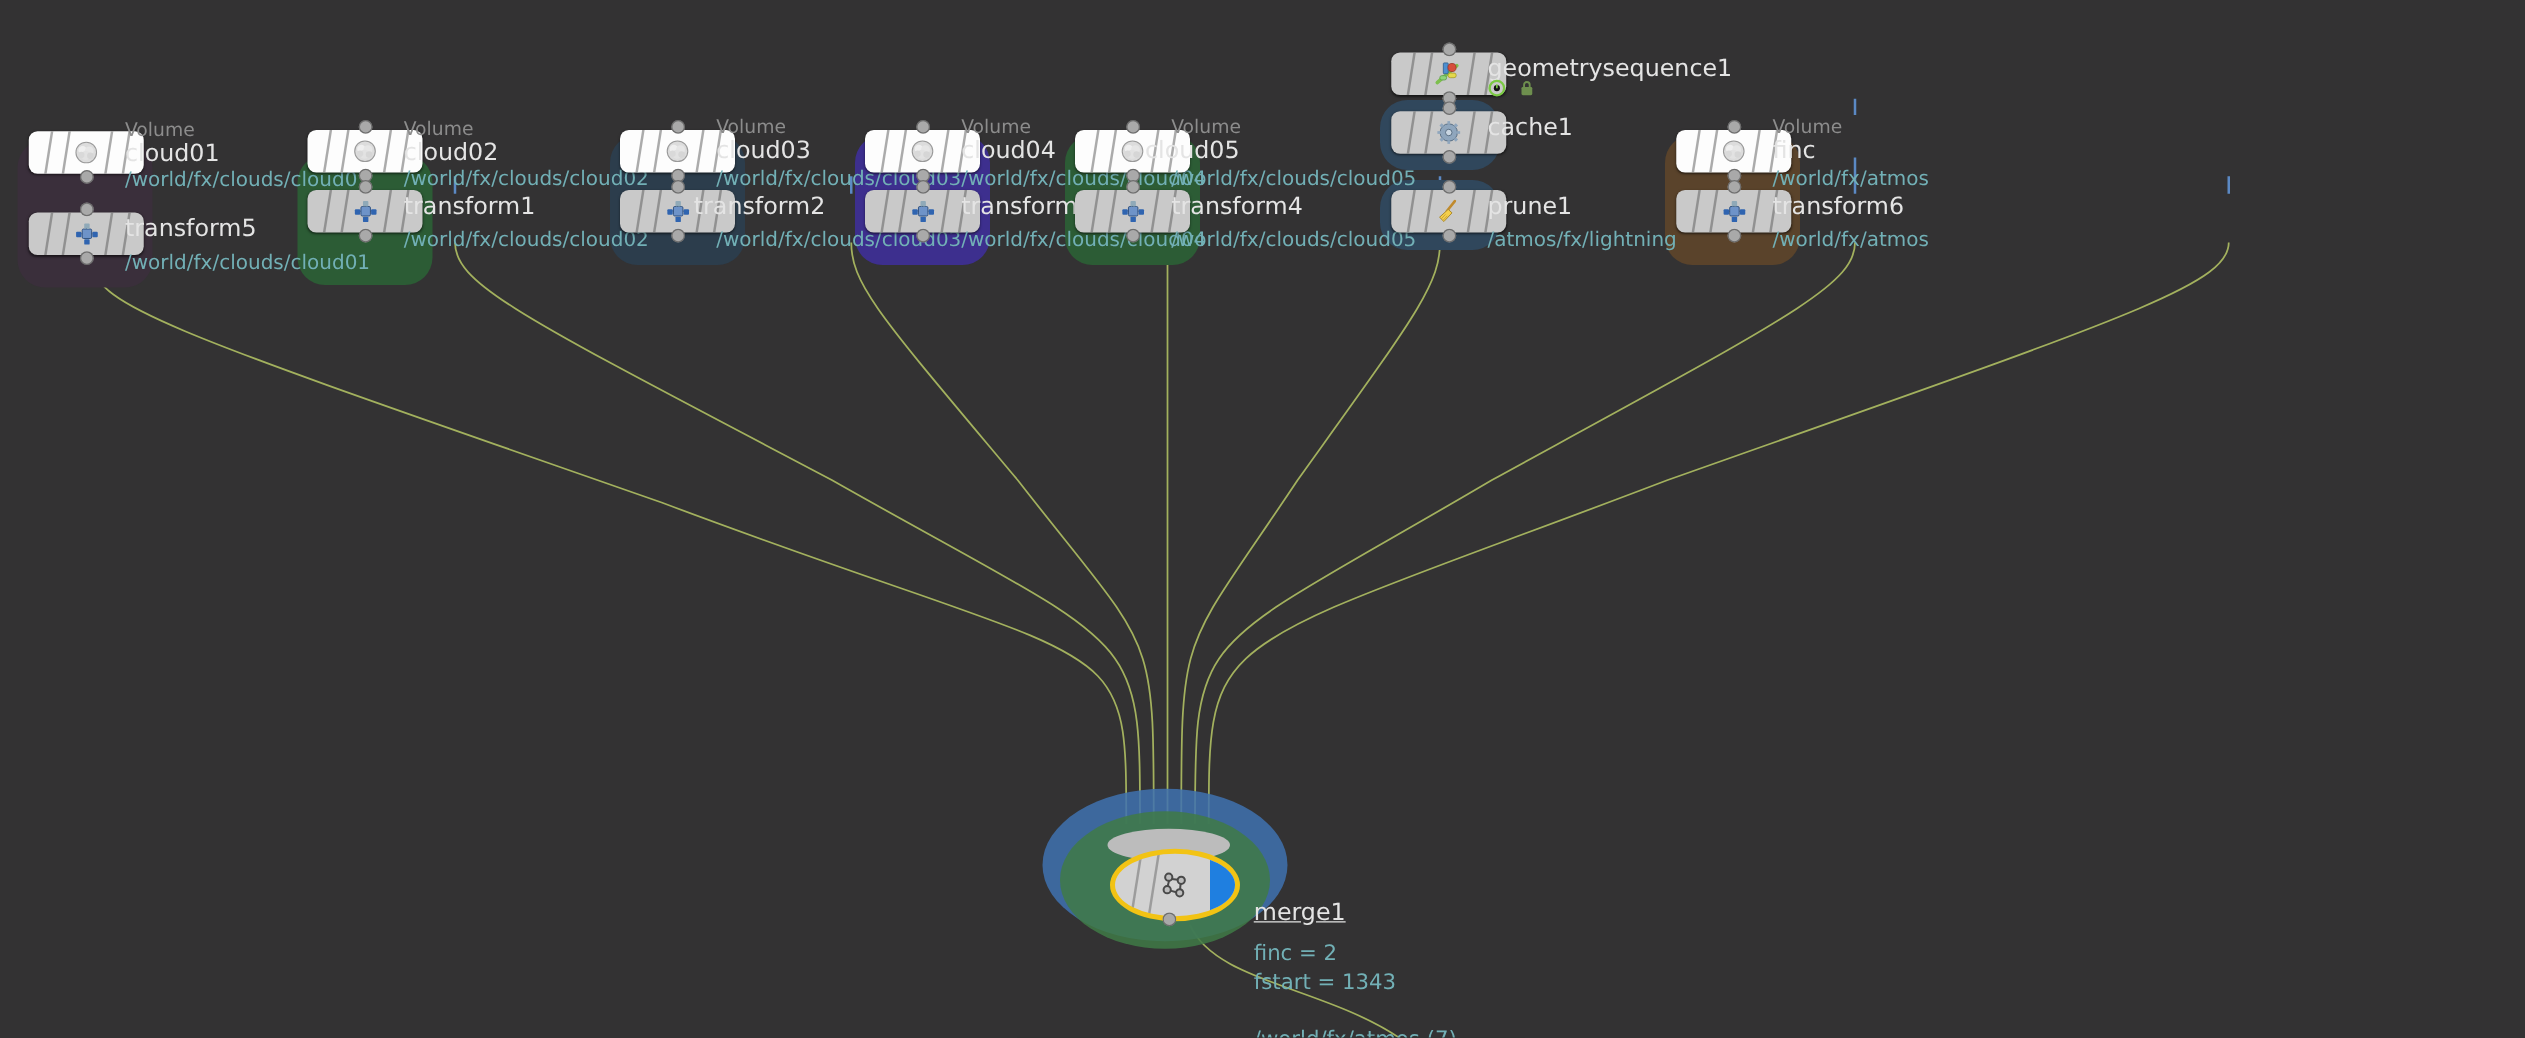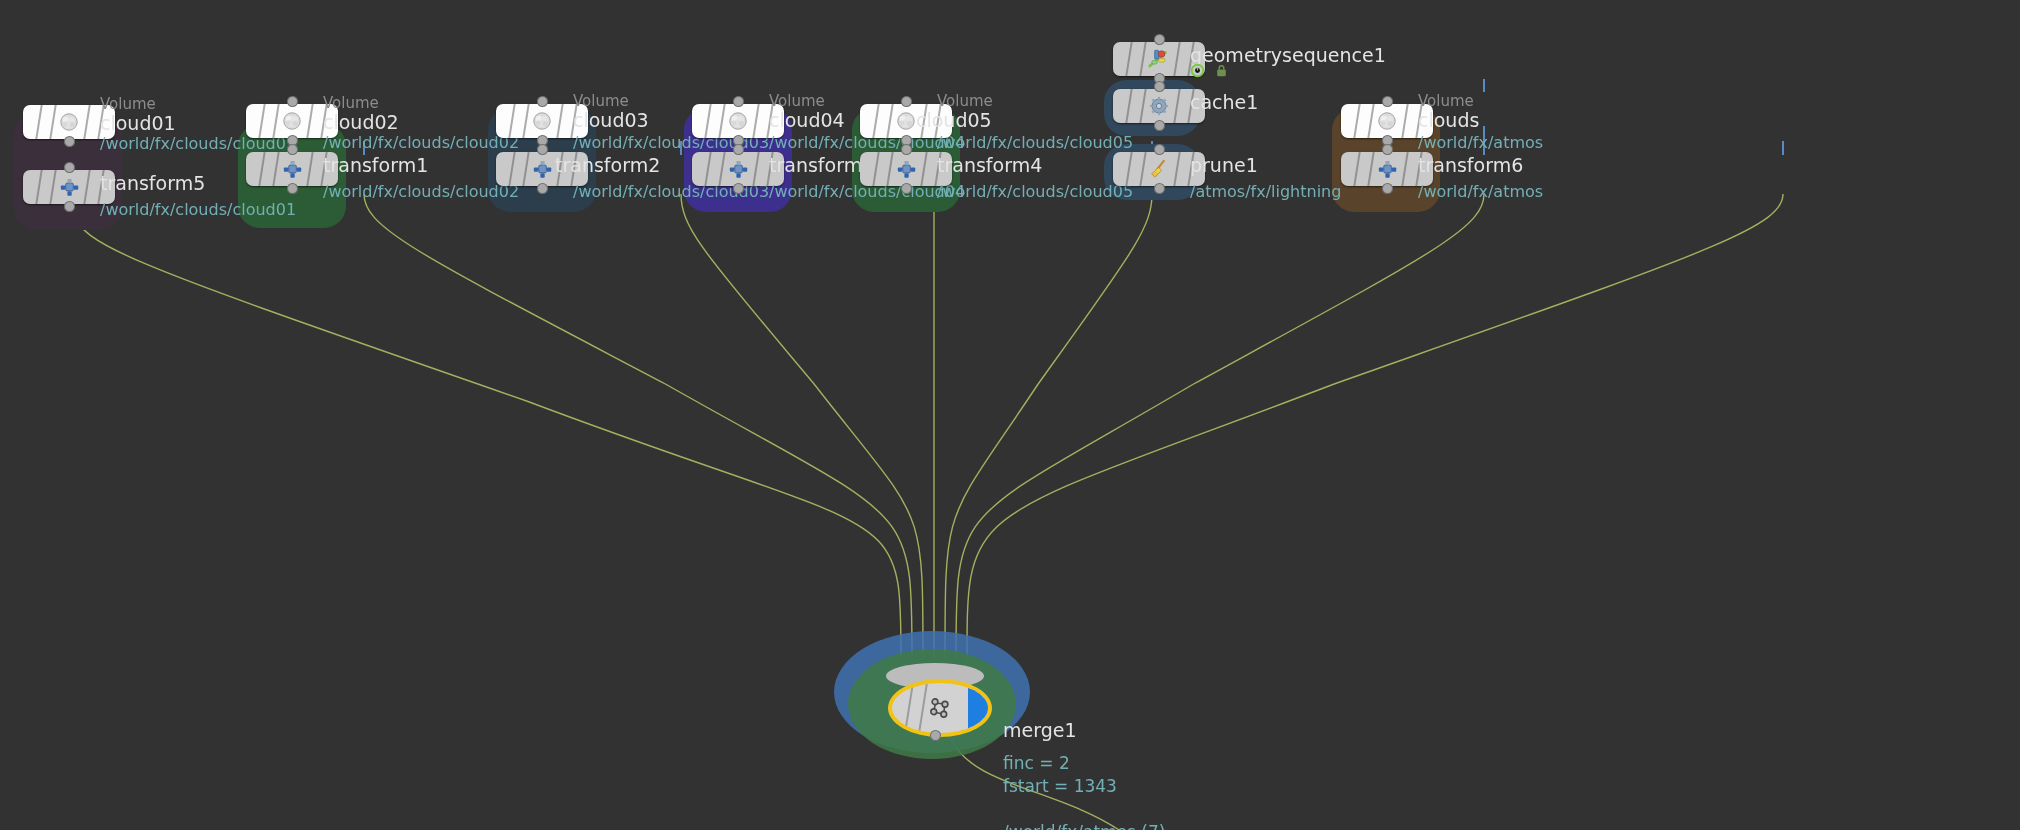--- a/index.html
+++ b/index.html
@@ -419,7 +419,7 @@
         <div class="dot out"></div>
       </div>
       <div class="lbl type" style="left: 1418px; top: 93px;">Volume</div>
-      <div class="lbl name" style="left: 1418px; top: 110px;">clouds</div>
+      <div class="lbl name" style="left: 1418px; top: 110px;">finc</div>
       <div class="lbl path" style="left: 1418px; top: 133px;">/world/fx/atmos</div>
       <div class="node" style="left: 1341px; top: 152px;">
         <div class="chip grey">

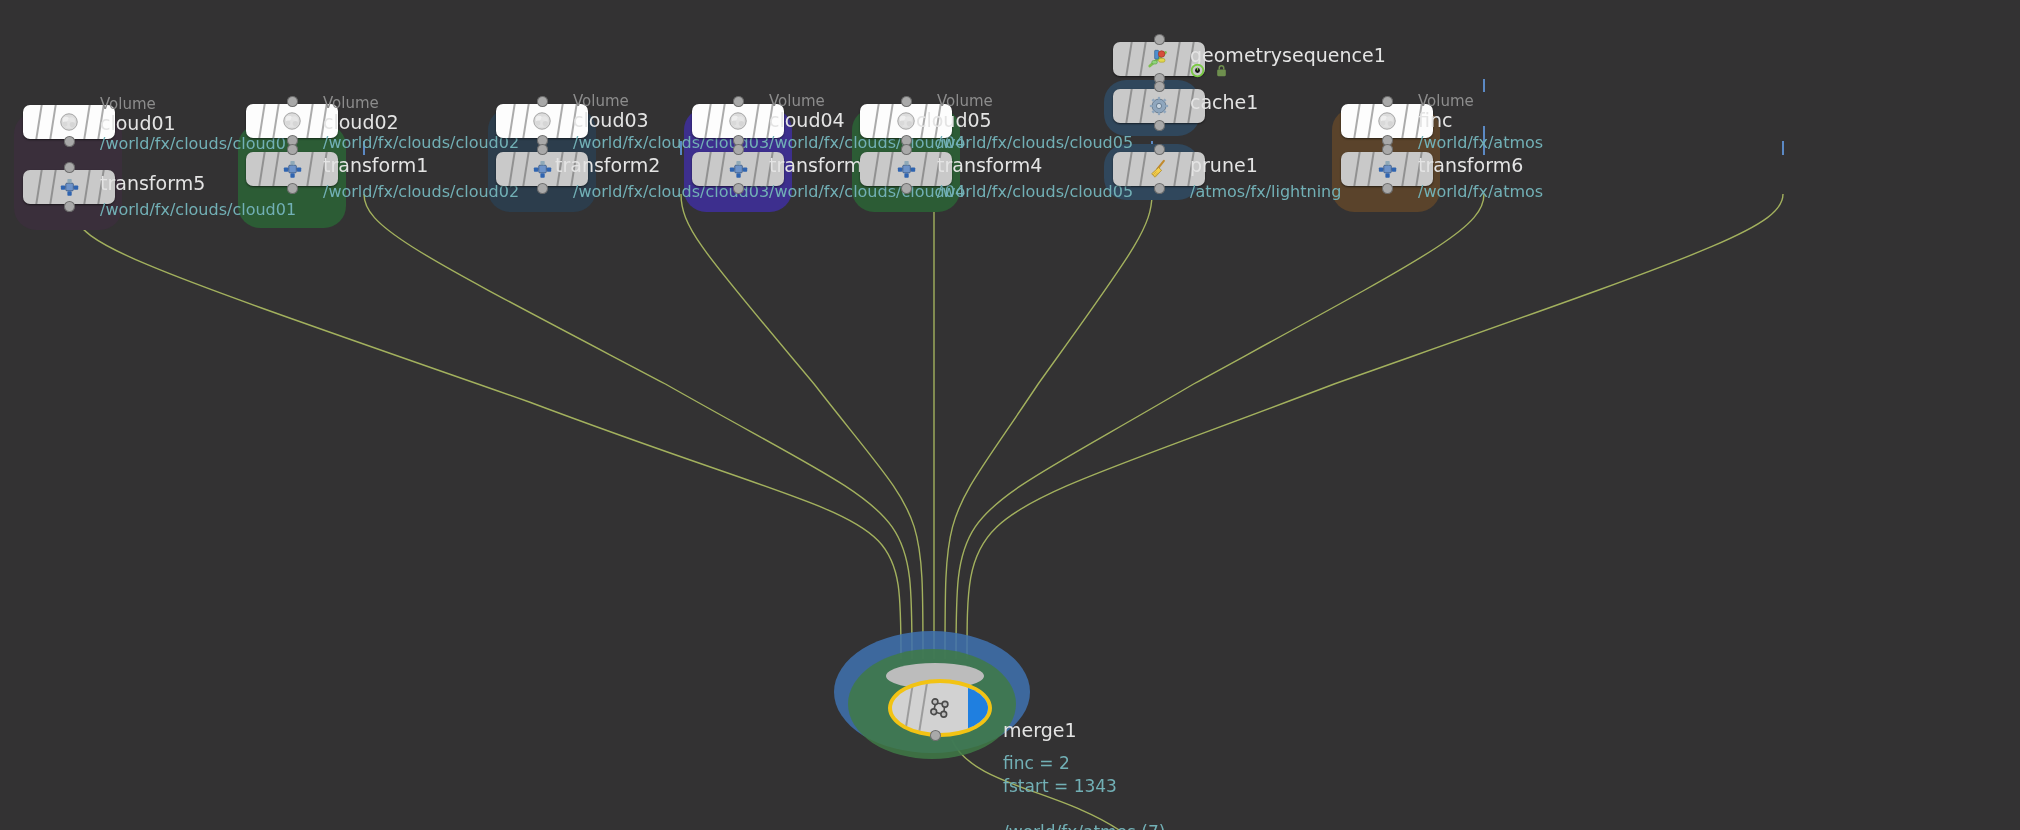--- a/index.html
+++ b/index.html
@@ -478,7 +478,7 @@
     <div class="dot out" style="left:42px;top:51px;"></div>
   </div>
 
-  <div class="lbl name" id="mergename" style="left: 1003px; top: 720px;">merge1</div>
+  <div class="lbl name" id="mergename" style="left: 1003px; top: 720px; text-decoration: underline;">merge1</div>
   <div id="mergeparams">
       <div class="lbl param" style="left: 1003px; top: 752px;">finc = 2</div>
       <div class="lbl param" style="left: 1003px; top: 775px;">fstart = 1343</div>

